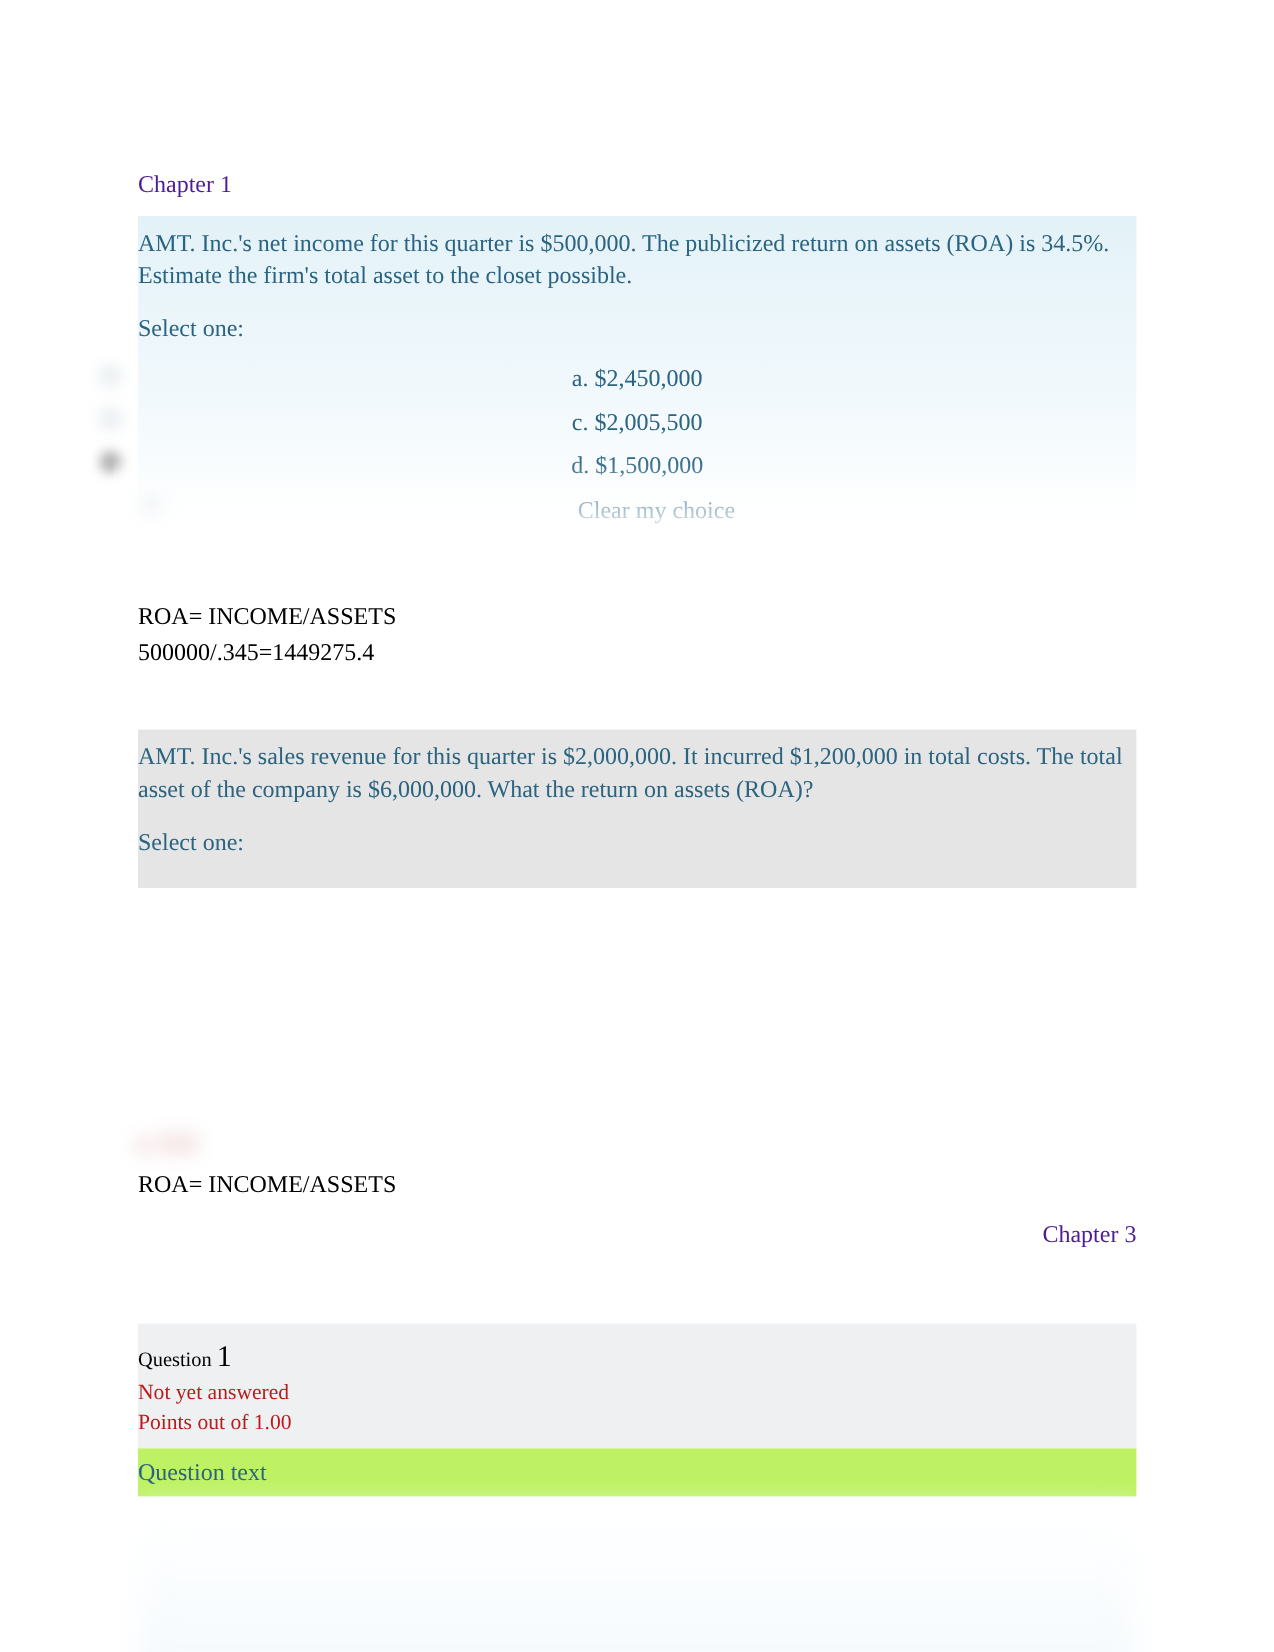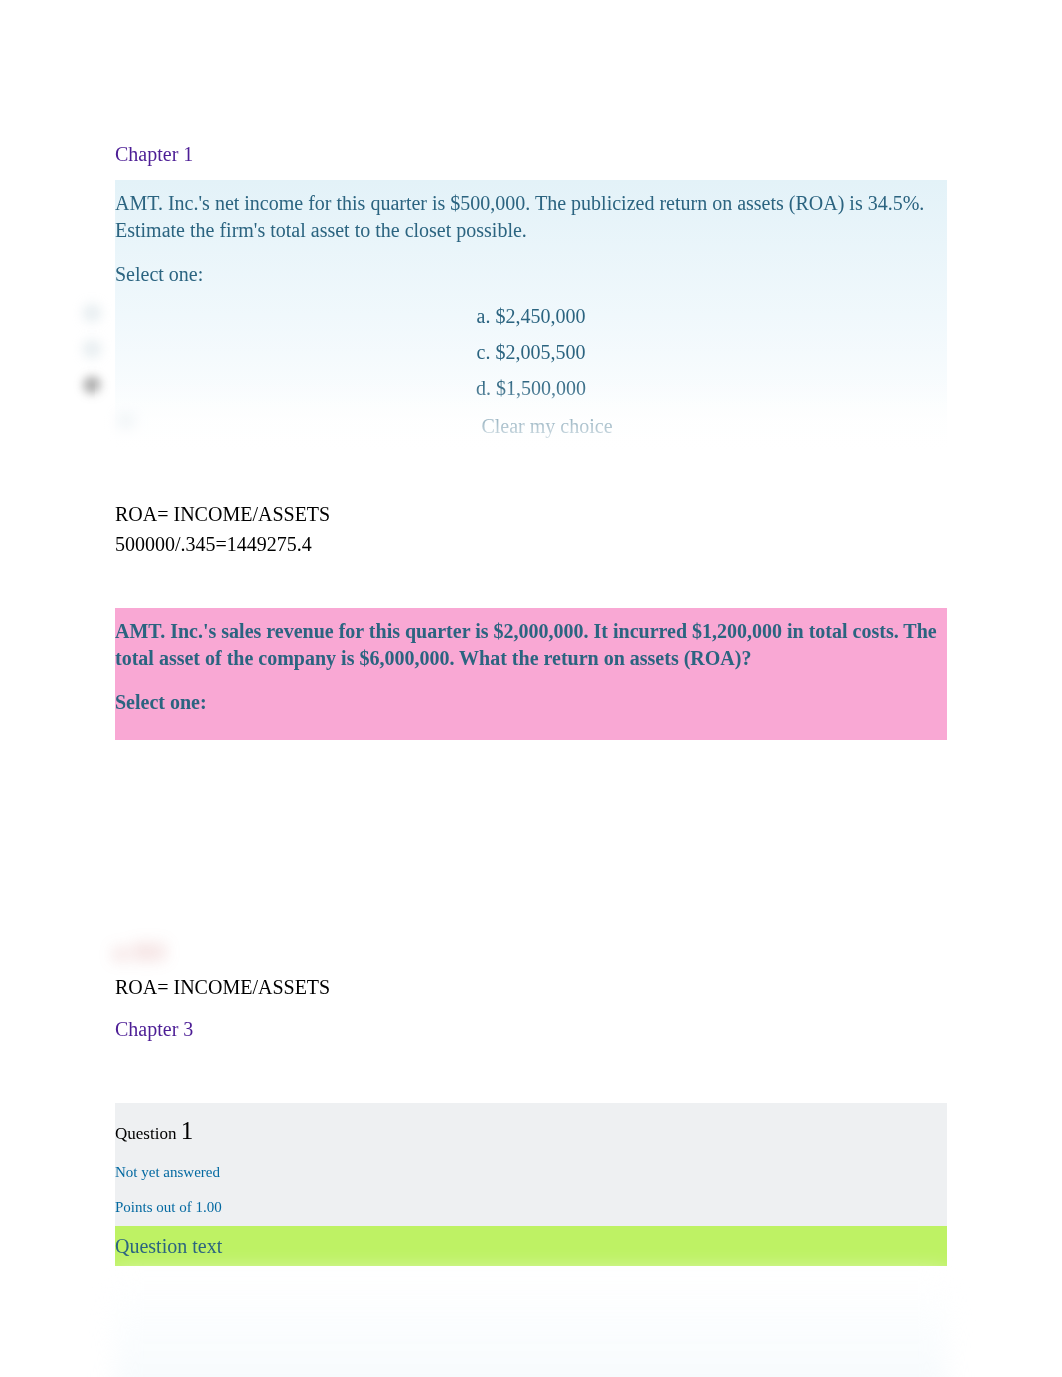--- a/index.html
+++ b/index.html
@@ -28,9 +28,8 @@
       margin-bottom: 8px;
     }
     .question-block-2 {
-      background: #f9a8d4;
+      background: #e5e5e5;
       padding: 10px 0;
-      font-weight: bold;
     }
     .question-text {
       color: #2b6480;

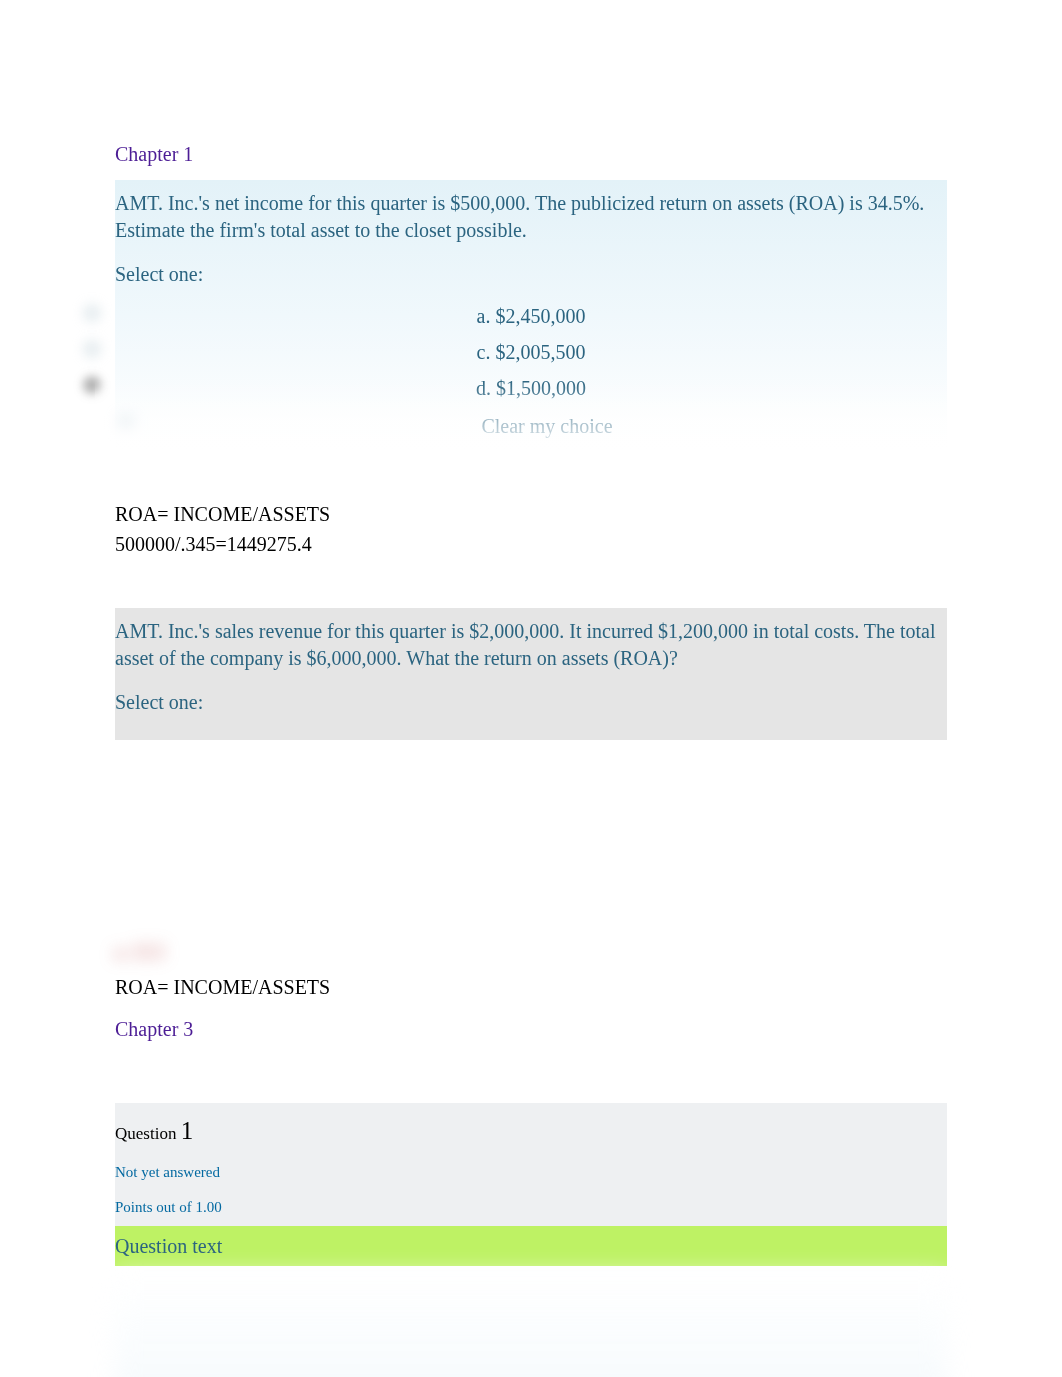--- a/index.html
+++ b/index.html
@@ -148,6 +148,7 @@
     .chapter3 {
       margin-top: 6px;
       margin-bottom: 6px;
+      text-align: right;
     }
   </style>
 </head>

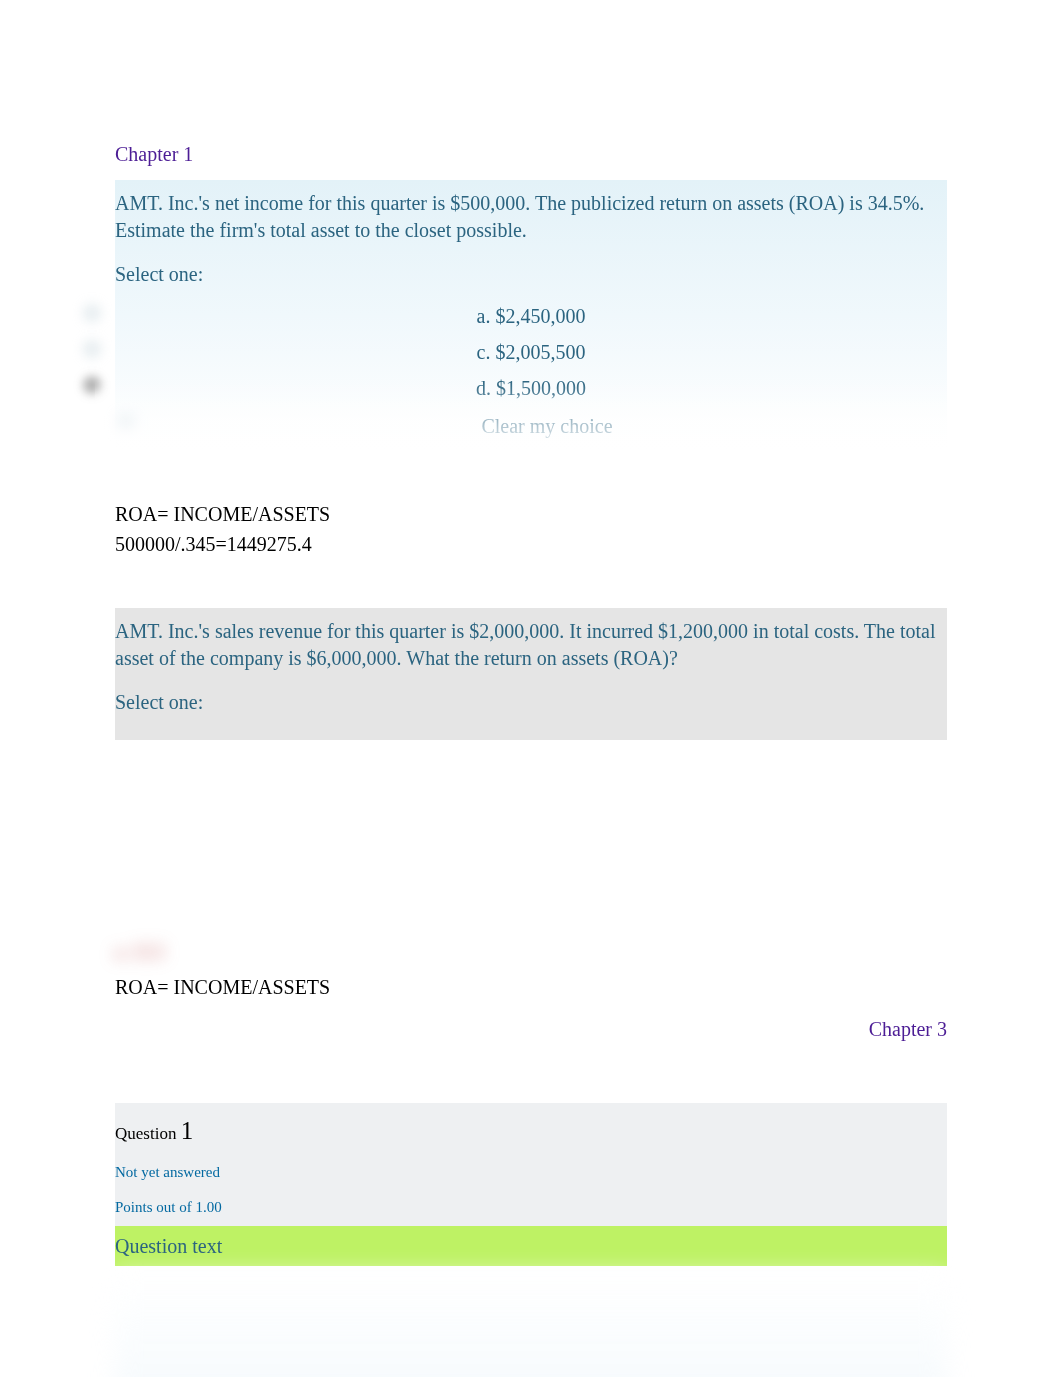--- a/index.html
+++ b/index.html
@@ -126,9 +126,9 @@
     }
     .question-status,
     .question-points {
-      font-size: 15px;
-      color: #0369a1;
-      margin-top: 14px;
+      font-size: 18px;
+      color: #b91c1c;
+      margin-top: 0;
     }
     .question-text-header {
       color: #2b6480;

